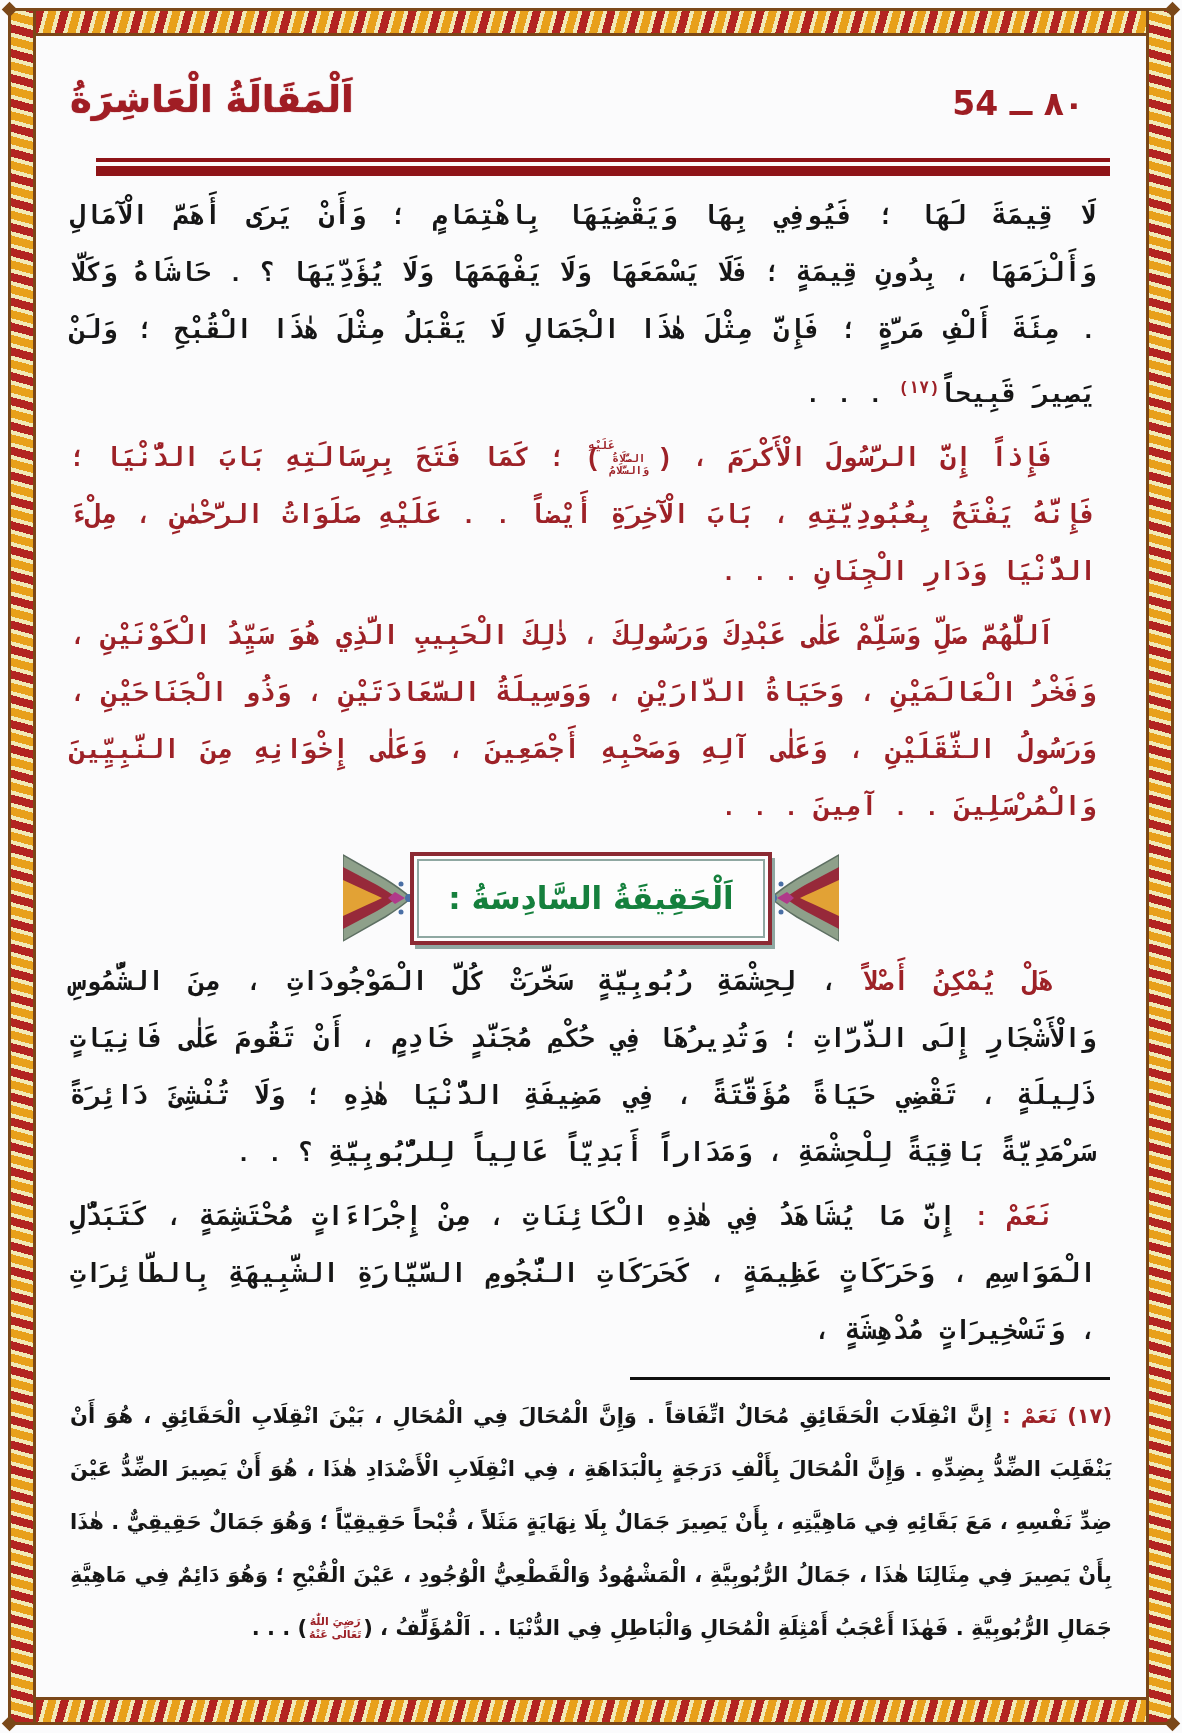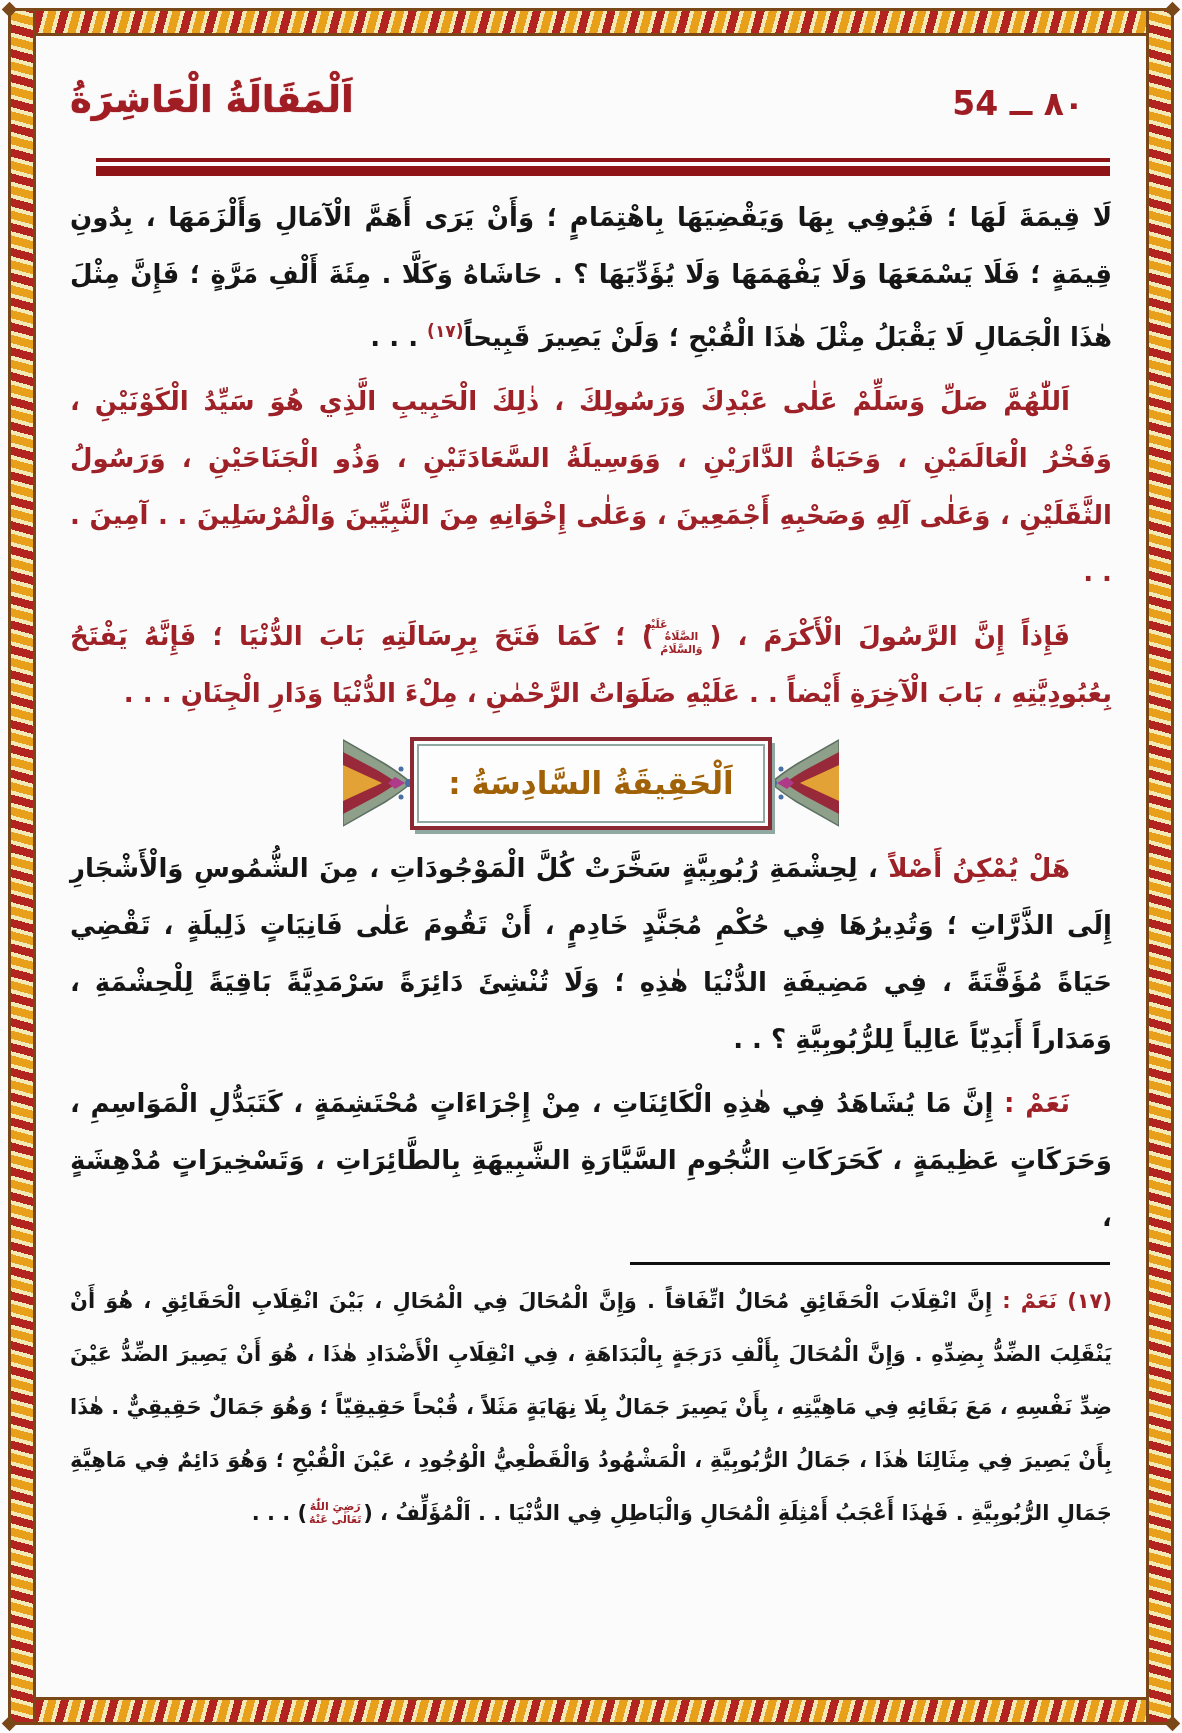--- a/index.html
+++ b/index.html
@@ -41,7 +41,7 @@
   
   .body{direction:rtl;text-align:justify;color:#161616;font-weight:bold;
         font-size:26px;line-height:57px;padding-top:13px;}
-  .body p{margin:0 0 7px 0;}
+  .body p{margin:0 16px 7px 0;font-family:Liberation Mono, monospace;}
   .body p.indent{text-indent:42px;}
   .red{color:#9d2127;}
   .fn-ref{color:#9d2127;font-size:17px;vertical-align:9px;font-weight:bold;}

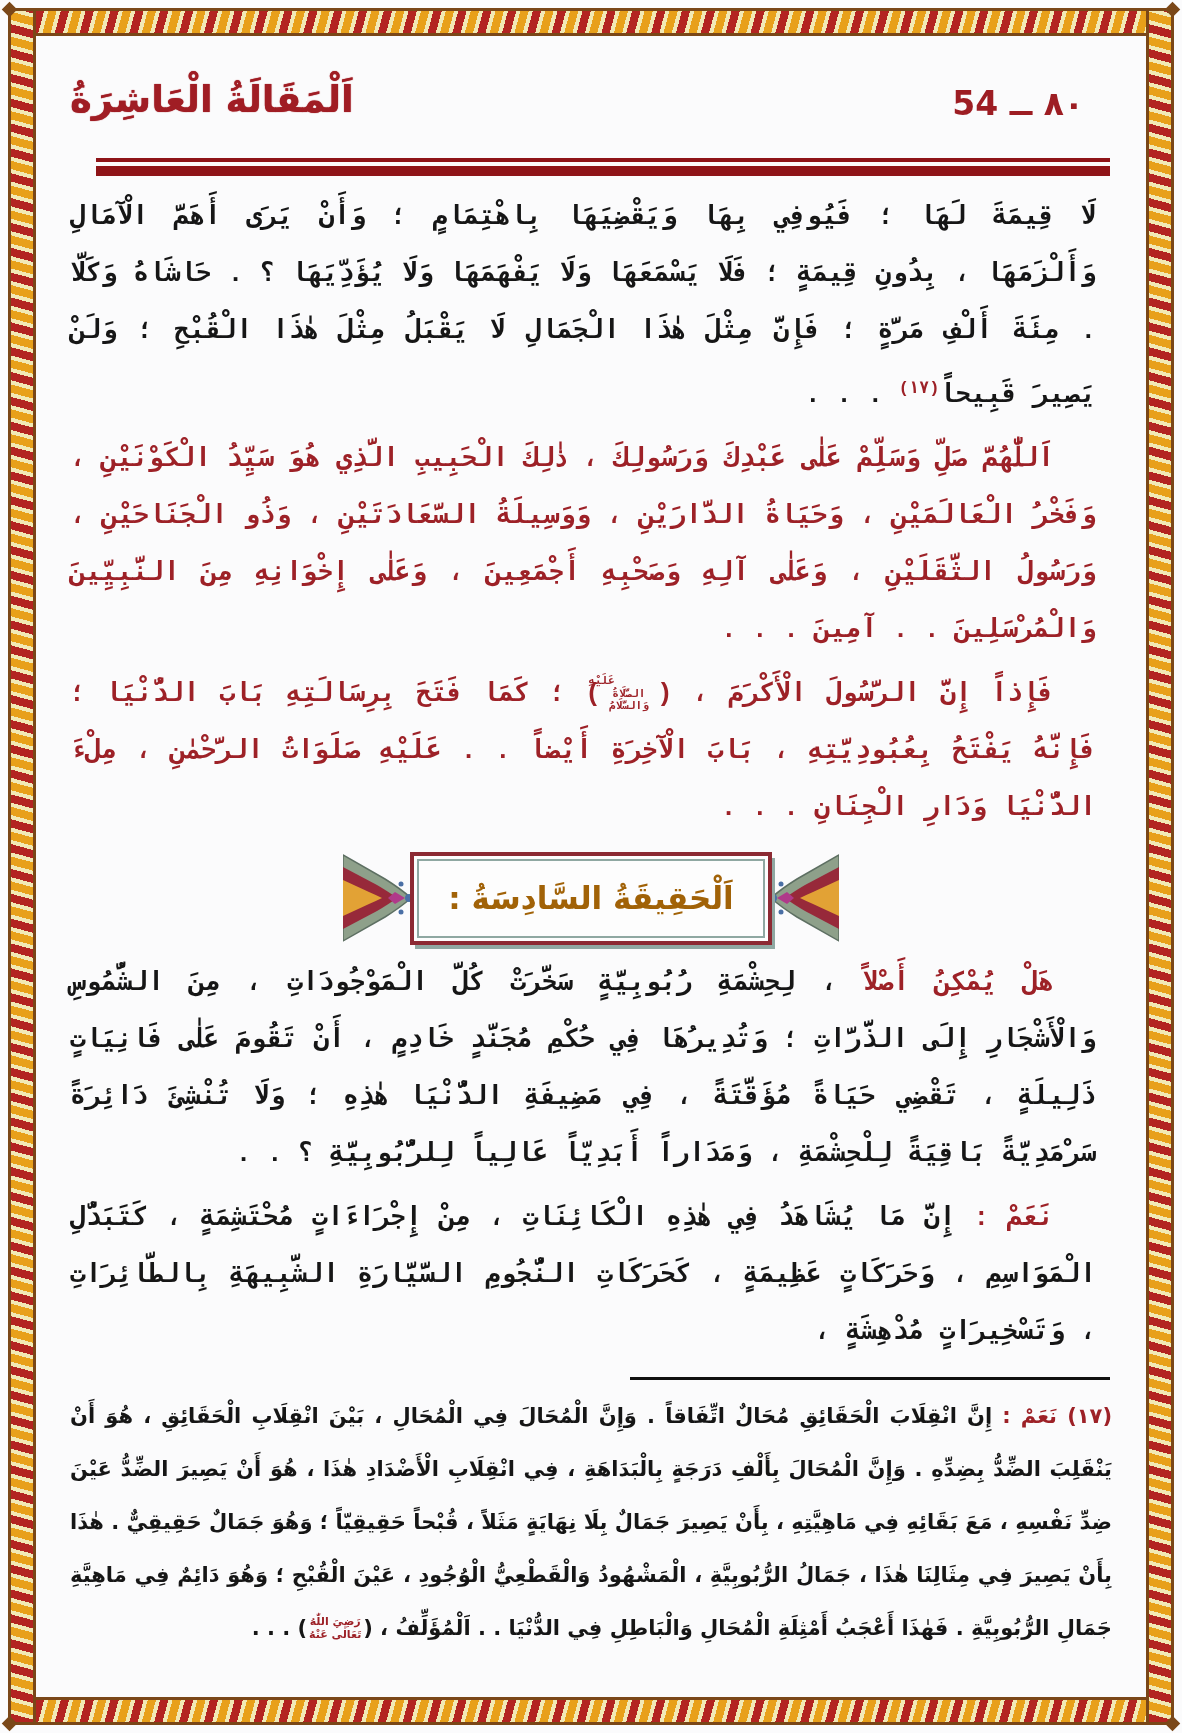--- a/index.html
+++ b/index.html
@@ -97,9 +97,9 @@
 
       <p><span>لَا قِيمَةَ لَهَا ؛ فَيُوفِي بِهَا وَيَقْضِيَهَا بِاهْتِمَامٍ ؛ وَأَنْ يَرَى أَهَمَّ الْآمَالِ وَأَلْزَمَهَا ، بِدُونِ قِيمَةٍ ؛ فَلَا يَسْمَعَهَا وَلَا يَفْهَمَهَا وَلَا يُؤَدِّيَهَا ؟ . حَاشَاهُ وَكَلَّا . مِئَةَ أَلْفِ مَرَّةٍ ؛ فَإِنَّ مِثْلَ هٰذَا الْجَمَالِ لَا يَقْبَلُ مِثْلَ هٰذَا الْقُبْحِ ؛ وَلَنْ يَصِيرَ قَبِيحاً</span><span class="fn-ref">(١٧)</span><span> . . .</span></p>
 
+      <p class="indent red"><span>فَإِذاً إِنَّ الرَّسُولَ الْأَكْرَمَ ، (</span><span class="inline-callig red">عَلَيْهِ الصَّلَاةُ وَالسَّلَامُ</span><span>) ؛ كَمَا فَتَحَ بِرِسَالَتِهِ بَابَ الدُّنْيَا ؛ فَإِنَّهُ يَفْتَحُ بِعُبُودِيَّتِهِ ، بَابَ الْآخِرَةِ أَيْضاً . . عَلَيْهِ صَلَوَاتُ الرَّحْمٰنِ ، مِلْءَ الدُّنْيَا وَدَارِ الْجِنَانِ . . .</span></p>
+
       <p class="indent red">اَللّٰهُمَّ صَلِّ وَسَلِّمْ عَلٰى عَبْدِكَ وَرَسُولِكَ ، ذٰلِكَ الْحَبِيبِ الَّذِي هُوَ سَيِّدُ الْكَوْنَيْنِ ، وَفَخْرُ الْعَالَمَيْنِ ، وَحَيَاةُ الدَّارَيْنِ ، وَوَسِيلَةُ السَّعَادَتَيْنِ ، وَذُو الْجَنَاحَيْنِ ، وَرَسُولُ الثَّقَلَيْنِ ، وَعَلٰى آلِهِ وَصَحْبِهِ أَجْمَعِينَ ، وَعَلٰى إِخْوَانِهِ مِنَ النَّبِيِّينَ وَالْمُرْسَلِينَ . . آمِينَ . . .</p>
-
-      <p class="indent red"><span>فَإِذاً إِنَّ الرَّسُولَ الْأَكْرَمَ ، (</span><span class="inline-callig red">عَلَيْهِ الصَّلَاةُ وَالسَّلَامُ</span><span>) ؛ كَمَا فَتَحَ بِرِسَالَتِهِ بَابَ الدُّنْيَا ؛ فَإِنَّهُ يَفْتَحُ بِعُبُودِيَّتِهِ ، بَابَ الْآخِرَةِ أَيْضاً . . عَلَيْهِ صَلَوَاتُ الرَّحْمٰنِ ، مِلْءَ الدُّنْيَا وَدَارِ الْجِنَانِ . . .</span></p>
 
       <div class="truth-row">
         <svg class="orn left" width="72" height="94" viewBox="0 0 72 94" aria-hidden="true">

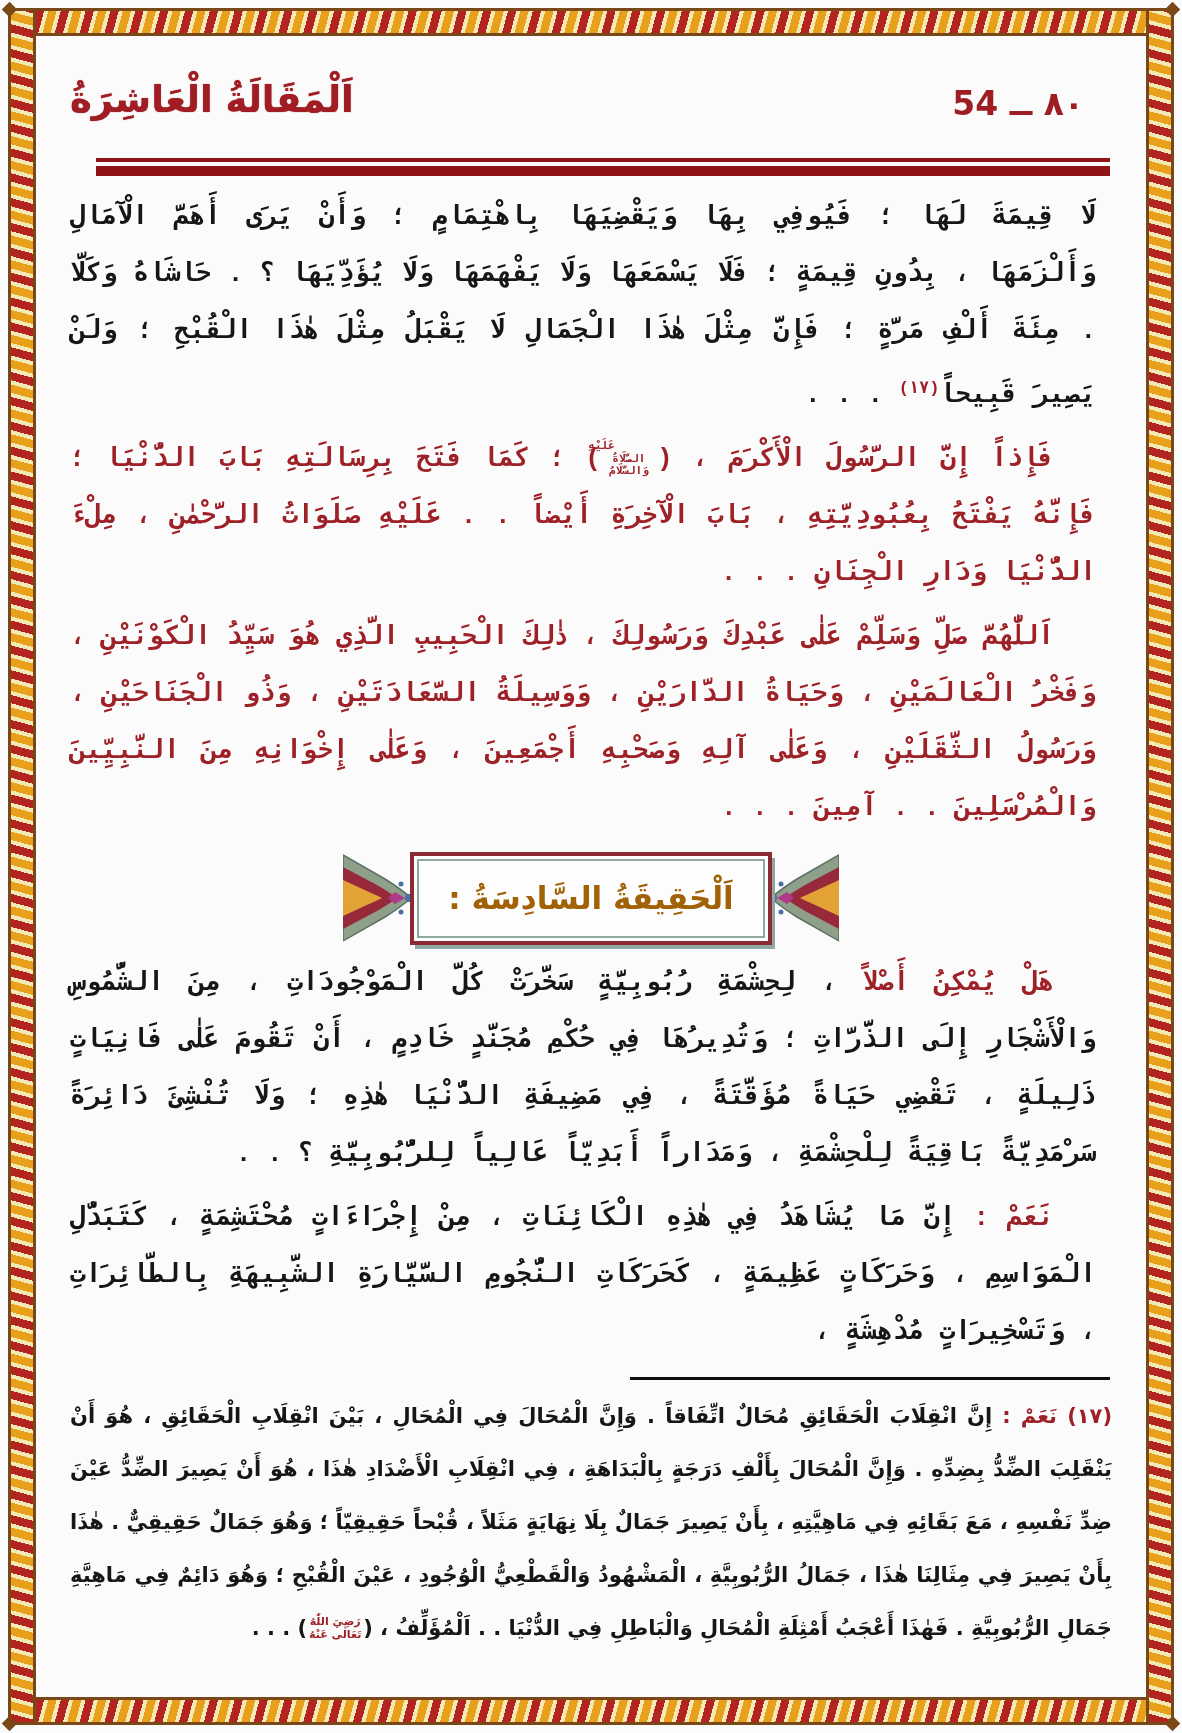--- a/index.html
+++ b/index.html
@@ -57,7 +57,7 @@
     border:4px solid #8c2a33;
     box-shadow:4px 5px 0 -1px #8fa8a2, inset 0 0 0 3px #fdfdfd, inset 0 0 0 5px #8fa8a2;
     padding:14px 34px;direction:rtl;
-    color:#a16207;font-size:31px;font-weight:bold;white-space:nowrap;
+    color:#15803d;font-size:31px;font-weight:bold;white-space:nowrap;
   }
   .orn{z-index:1;flex:0 0 auto;}
   .orn.left{margin-left:-5px;}

